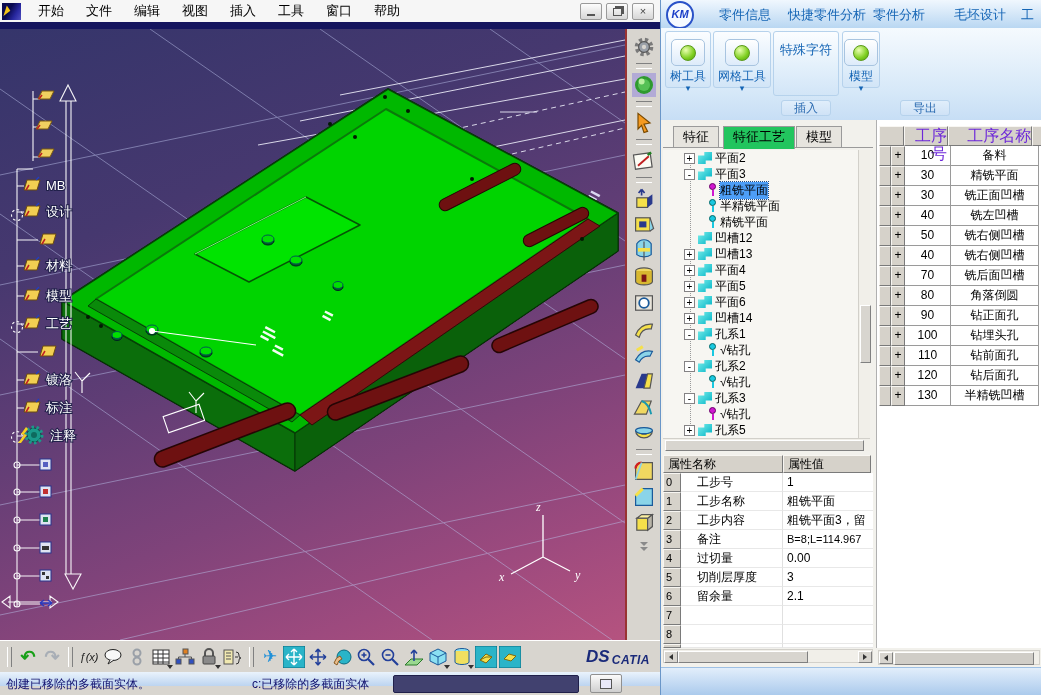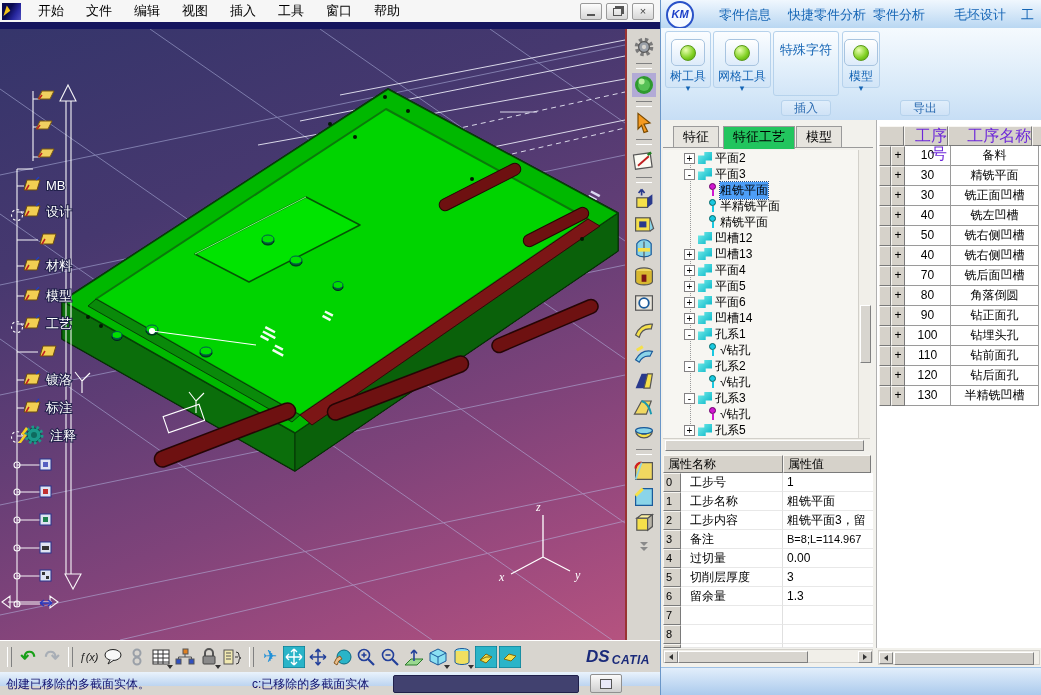--- a/index.html
+++ b/index.html
@@ -120,7 +120,7 @@
   .prow2.partial{height:4px;overflow:hidden;}
   .pidx{width:18px;flex:none;background:#d6d2ca;border:1px solid;border-color:#f8f6f2 #7a7a7a #7a7a7a #f8f6f2;
         font-size:11px;padding-left:2px;box-sizing:border-box;line-height:17px;}
-  .pname{width:102px;flex:none;border-right:1px solid #e0e0e0;border-bottom:1px solid #e8e8e8;padding-left:9px;
+  .pname{width:102px;flex:none;border-right:1px solid #e0e0e0;border-bottom:1px solid #e8e8e8;padding-left:16px;
          font-size:12px;line-height:18px;box-sizing:border-box;white-space:nowrap;overflow:hidden;}
   .pval{width:90px;flex:none;border-bottom:1px solid #e8e8e8;padding-left:4px;font-size:12px;line-height:18px;
         box-sizing:border-box;white-space:nowrap;overflow:hidden;}

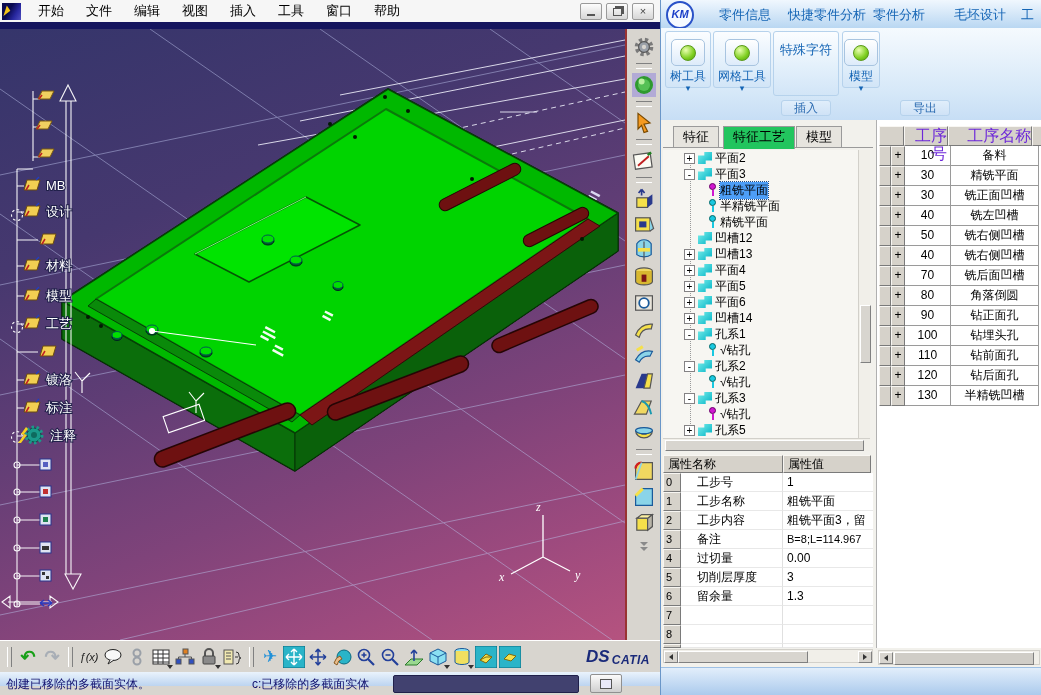--- a/index.html
+++ b/index.html
@@ -816,7 +816,7 @@
     <div class="prow2">
         <span class="pidx">6</span>
         <span class="pname">留余量</span>
-        <span class="pval">1.3</span>
+        <span class="pval">2.1</span>
       </div>
     <div class="prow2">
         <span class="pidx">7</span>

